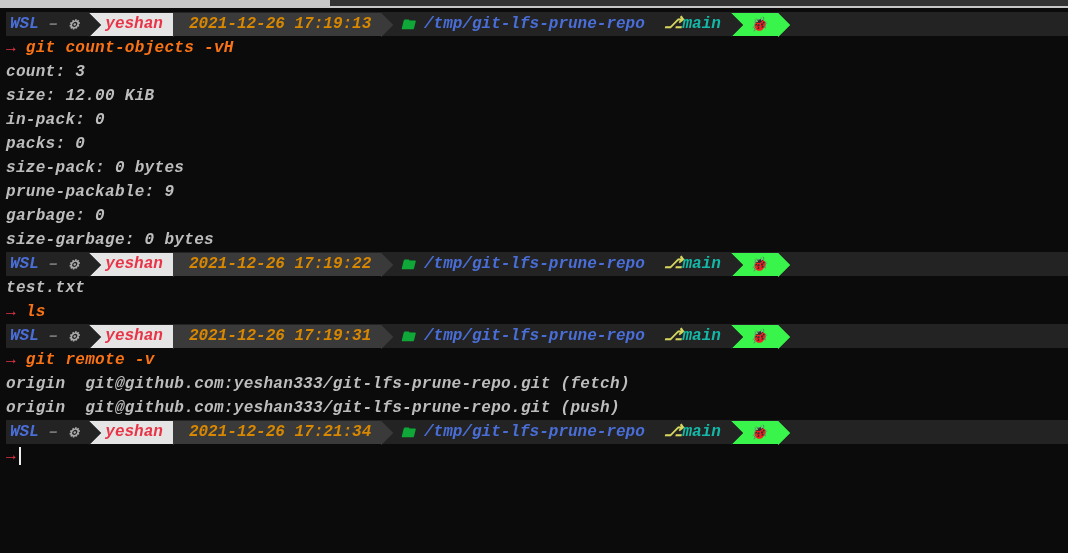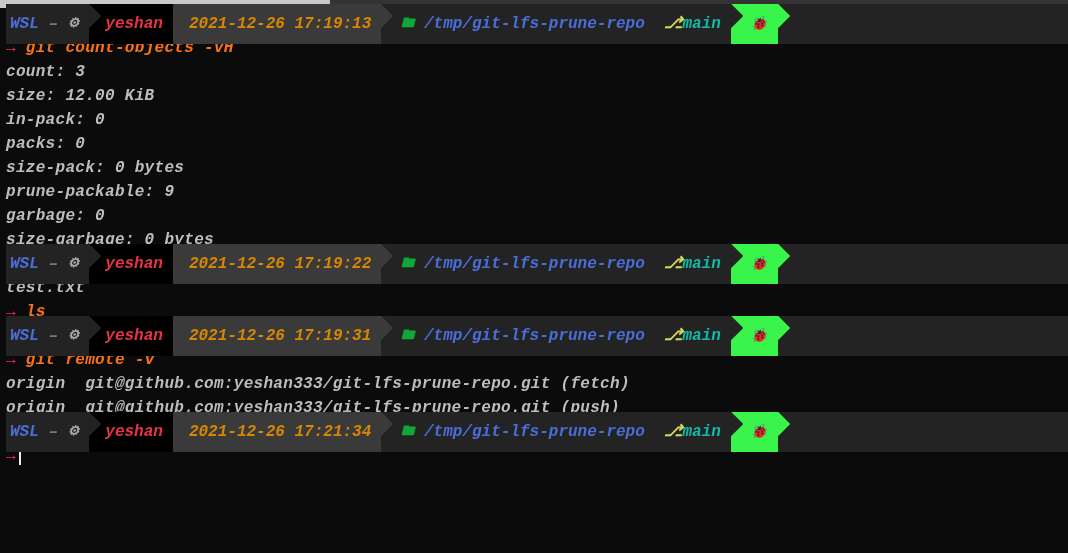--- a/index.html
+++ b/index.html
@@ -55,9 +55,9 @@
     }
     .seg {
       display: inline-flex;
-      align-items: center;
+      align-items: flex-end;
       position: relative;
-      height: 40px;
+      height: 23px;
       padding: 0 10px 0 16px;
     }
     .seg::after {

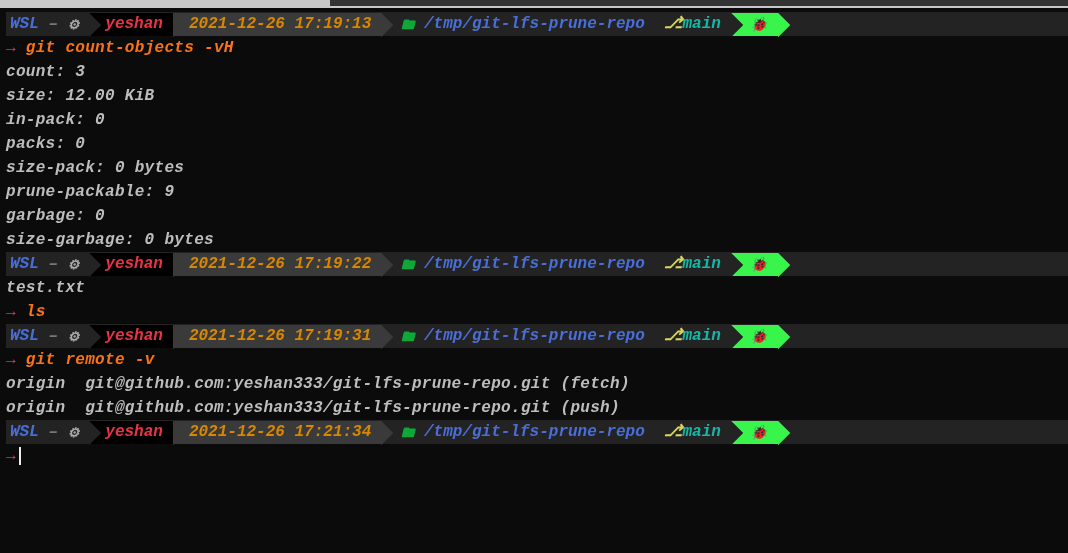--- a/index.html
+++ b/index.html
@@ -89,7 +89,7 @@
       border-left: 12px solid #232323;
     }
     .seg-grey {
-      background: #000000;
+      background: #e5e5e5;
     }
     .seg-grey::before {
       border-left: 12px solid #232323;

